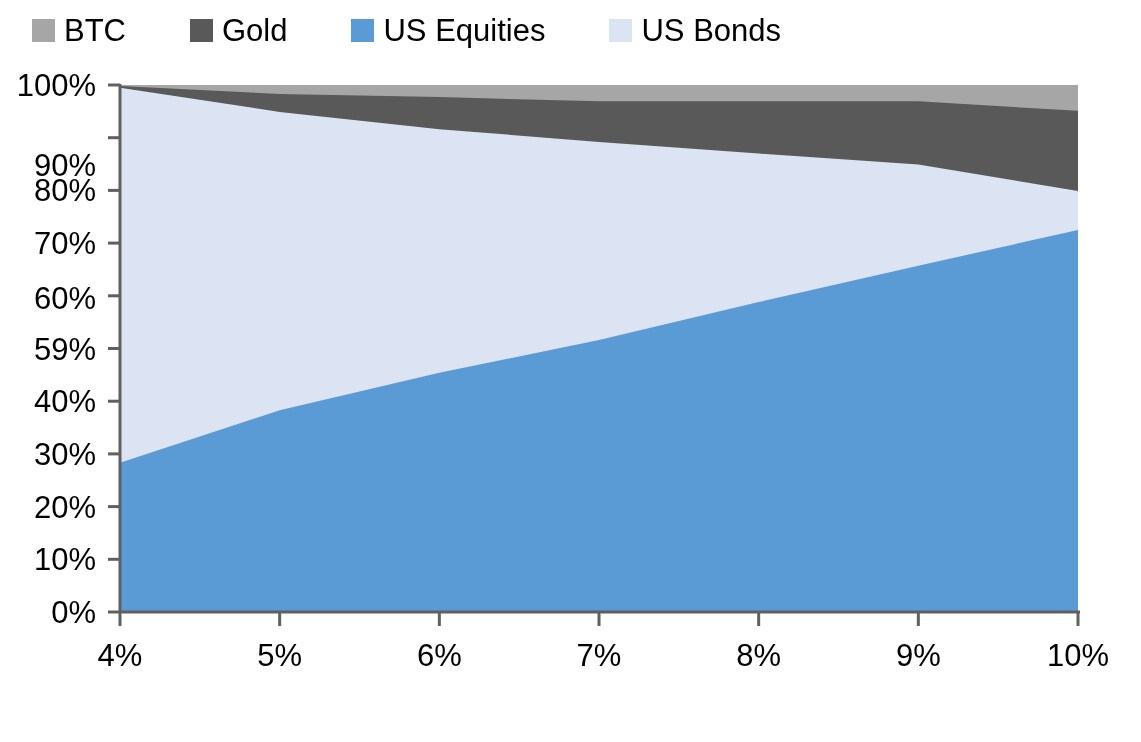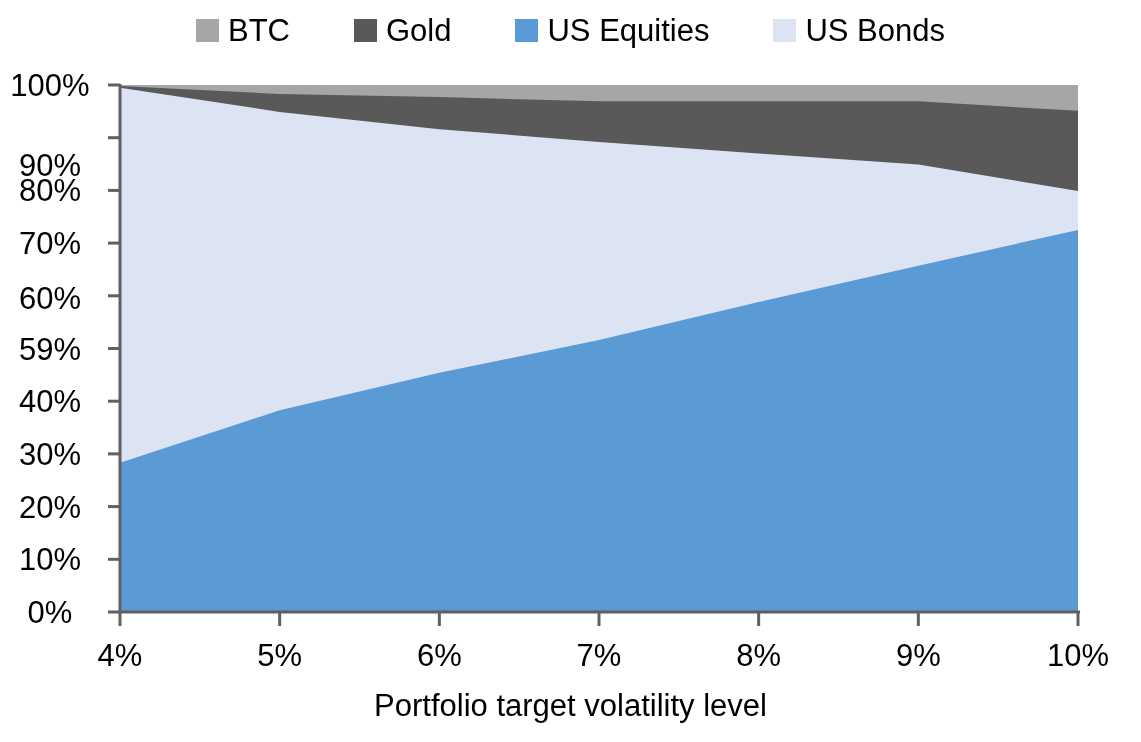--- a/index.html
+++ b/index.html
@@ -29,7 +29,6 @@
     width: 1141px;
     height: 44px;
     display: flex;
-    justify-content: center;
     align-items: center;
   }
   .legend-item {

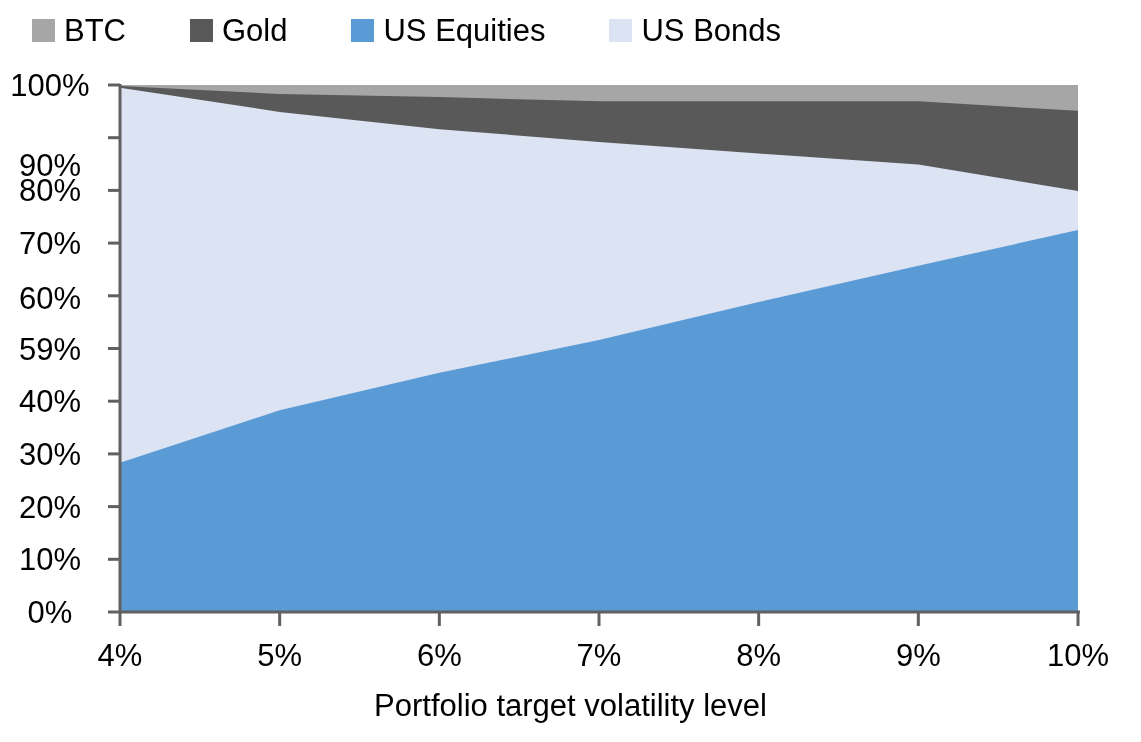--- a/index.html
+++ b/index.html
@@ -68,7 +68,7 @@
     position: absolute;
     right: 0;
     width: 92px;
-    text-align: center;
+    text-align: right;
     font-size: 31px;
     color: #000000;
     line-height: 1;

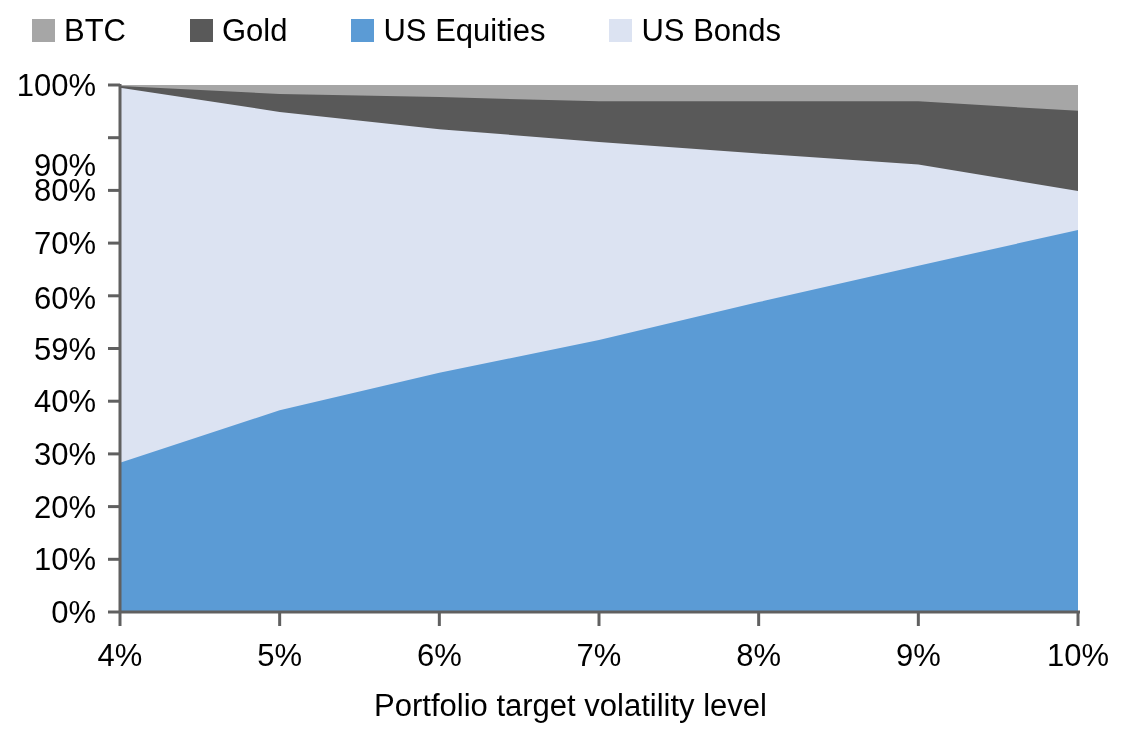--- a/index.html
+++ b/index.html
@@ -191,7 +191,6 @@
       <div class="xtick-label" style="left: 1078px; top: 640px;">10%</div>
     </div>
 
-  <div id="xaxis-title">Portfolio target volatility level</div>
 
 </div>
 

